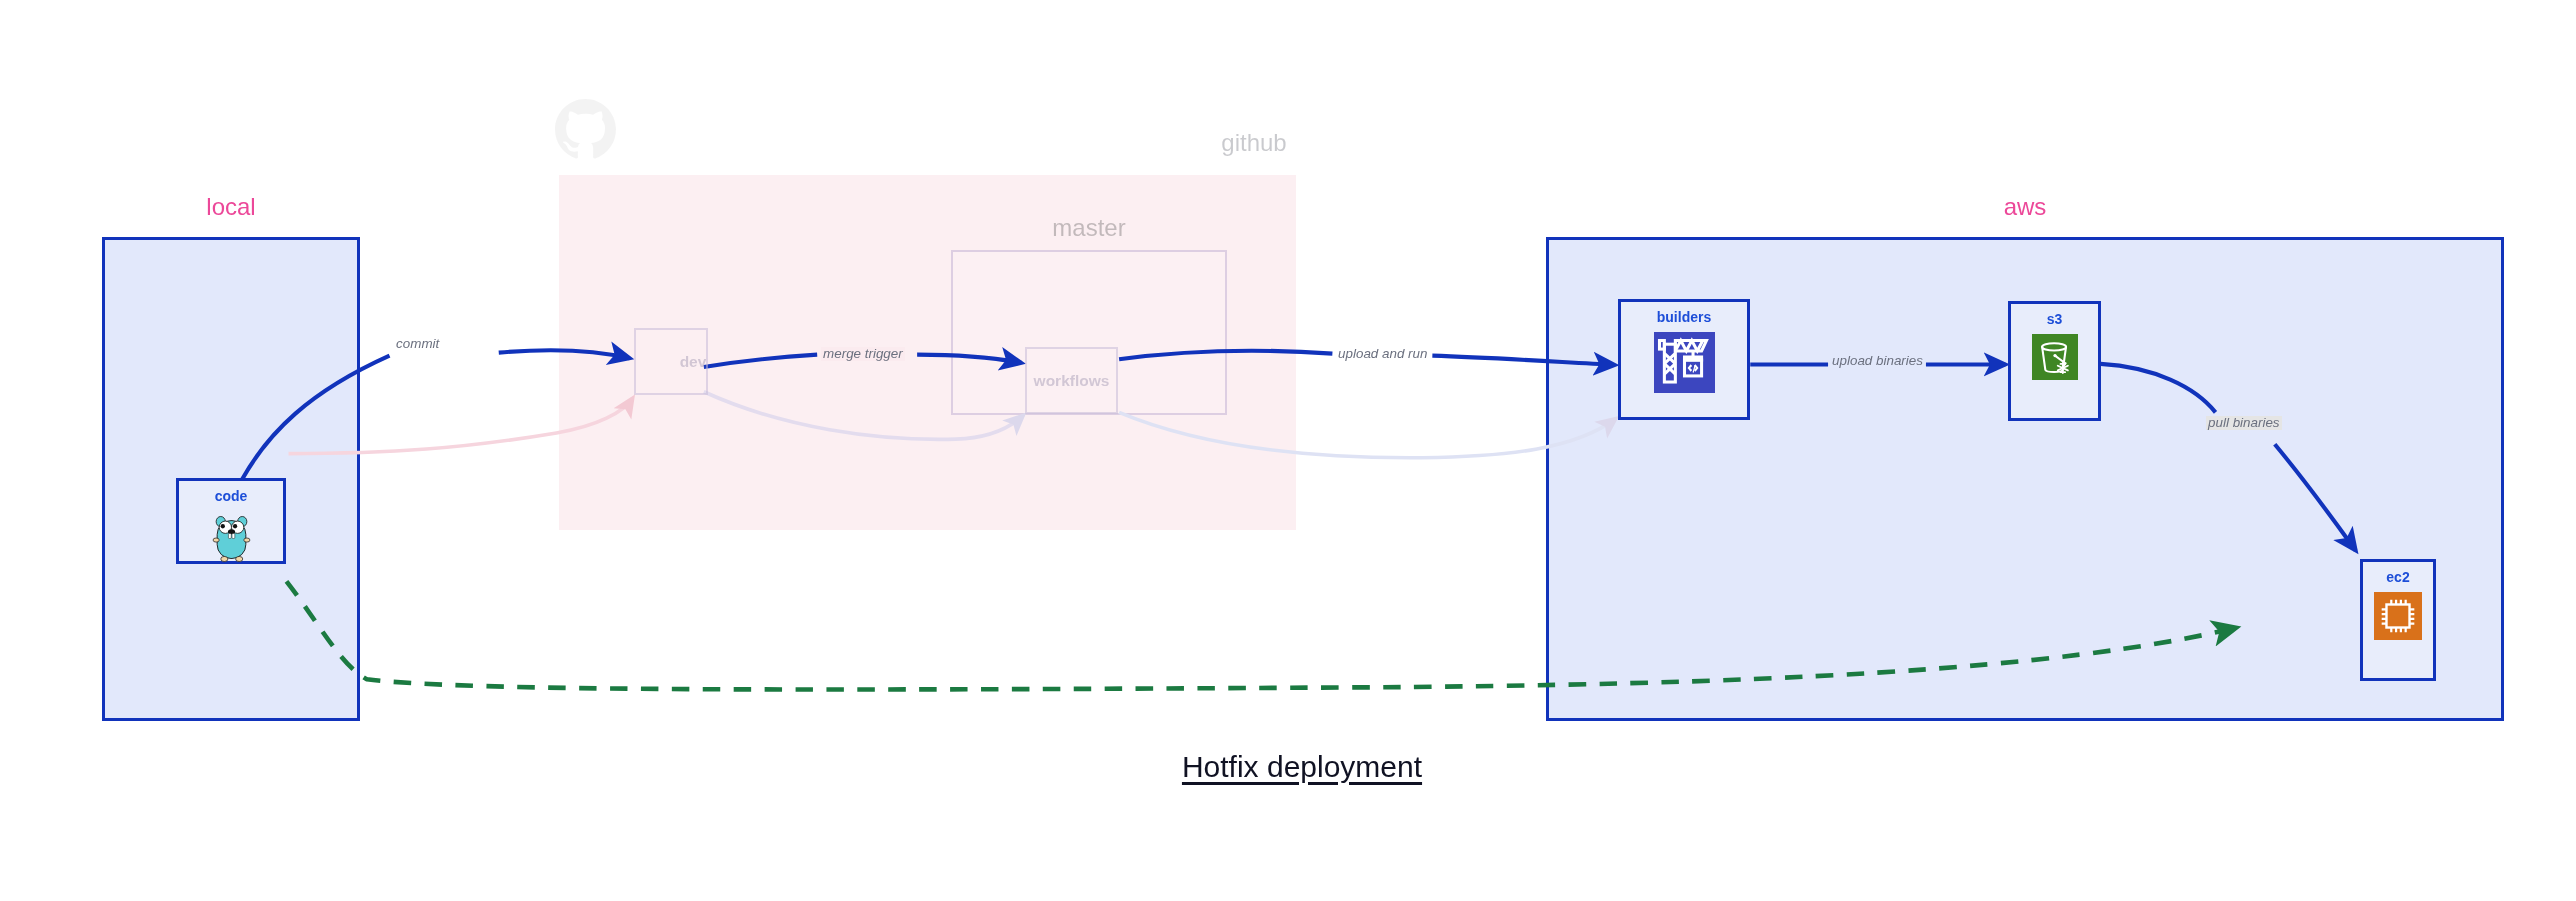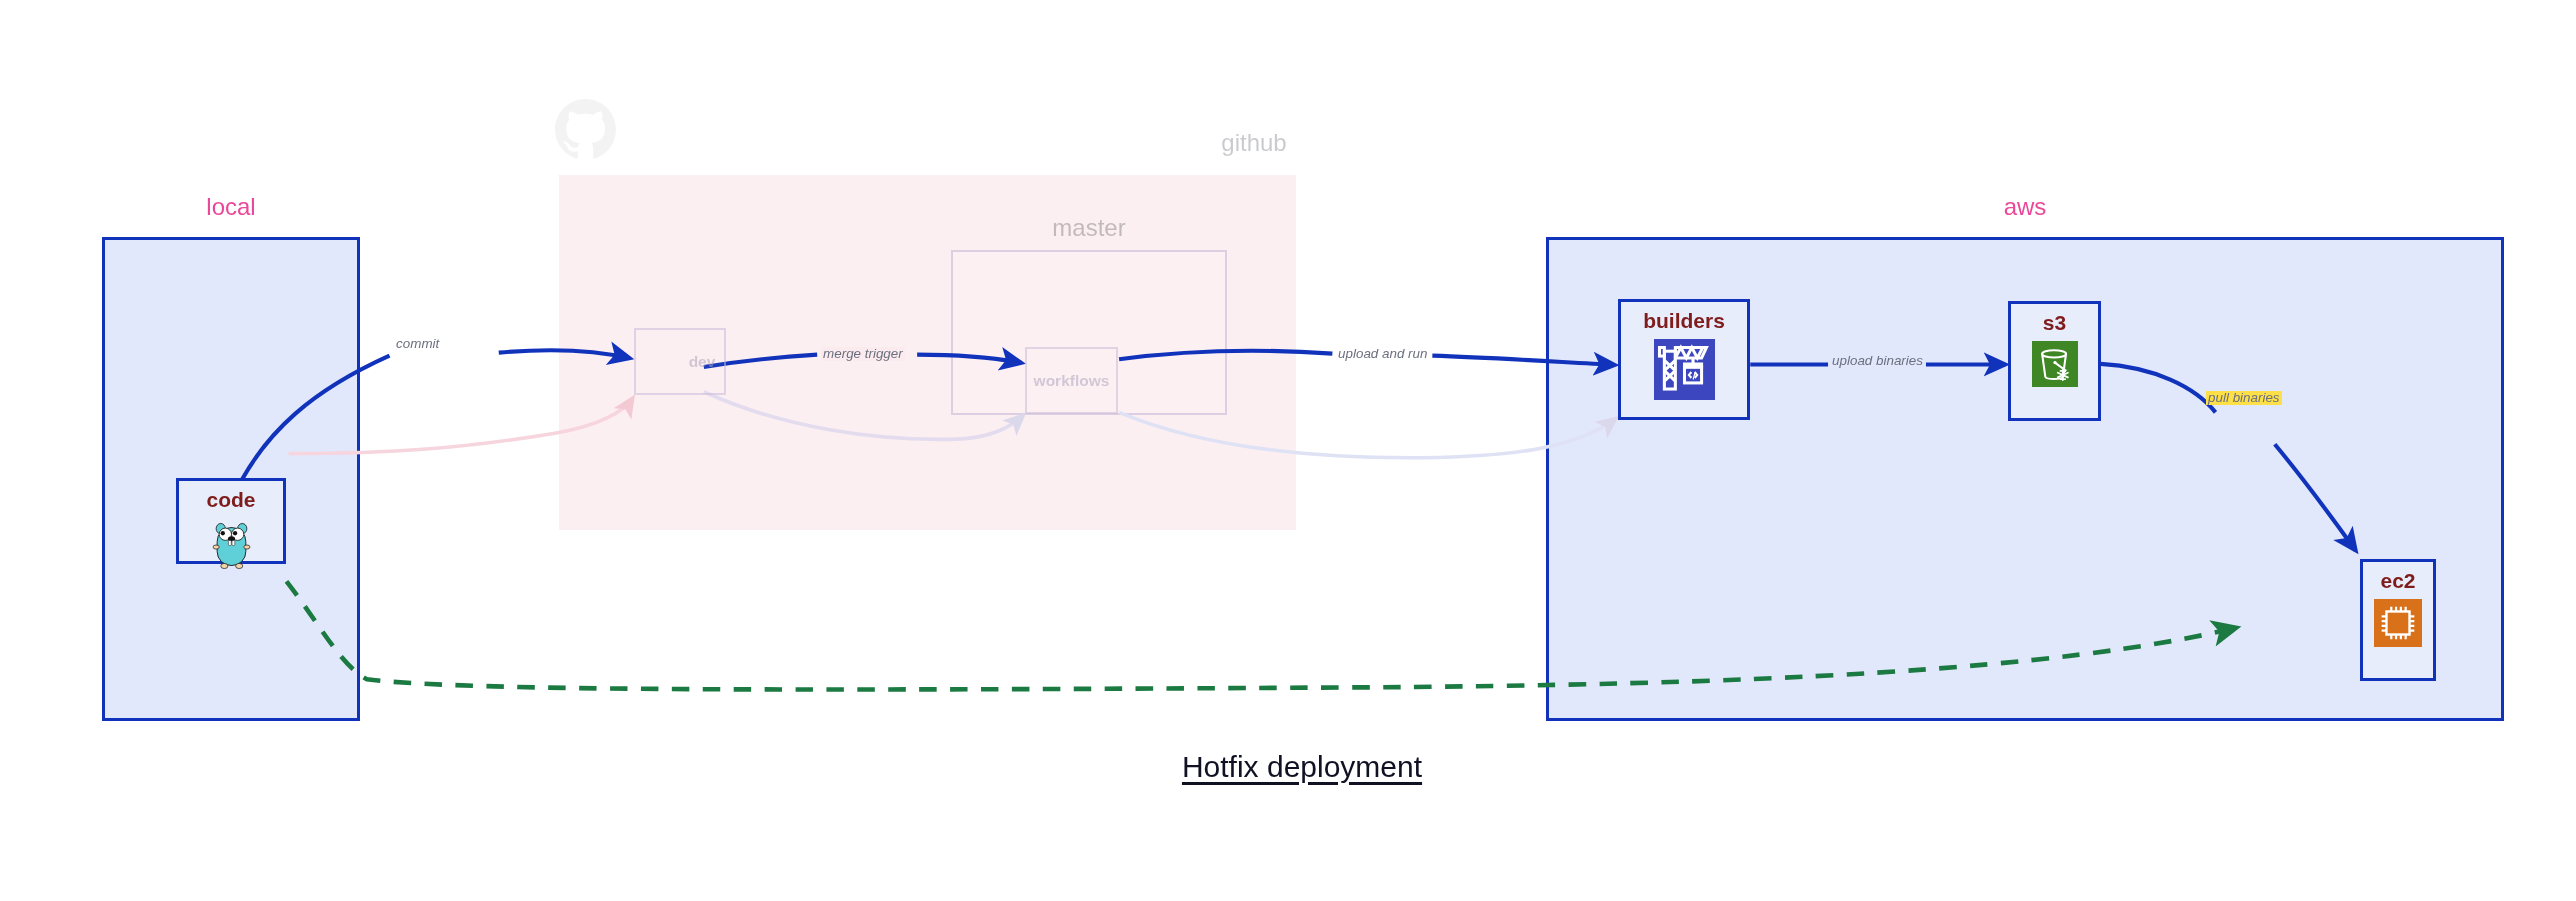--- a/index.html
+++ b/index.html
@@ -99,9 +99,9 @@
     align-items: center;
   }
   .node-label {
-    font-size: 21px;
+    font-size: 14px;
     font-weight: bold;
-    color: #7f1d1d;
+    color: #1d4ed8;
     margin-top: 8.2px;
     line-height: 1;
     white-space: nowrap;

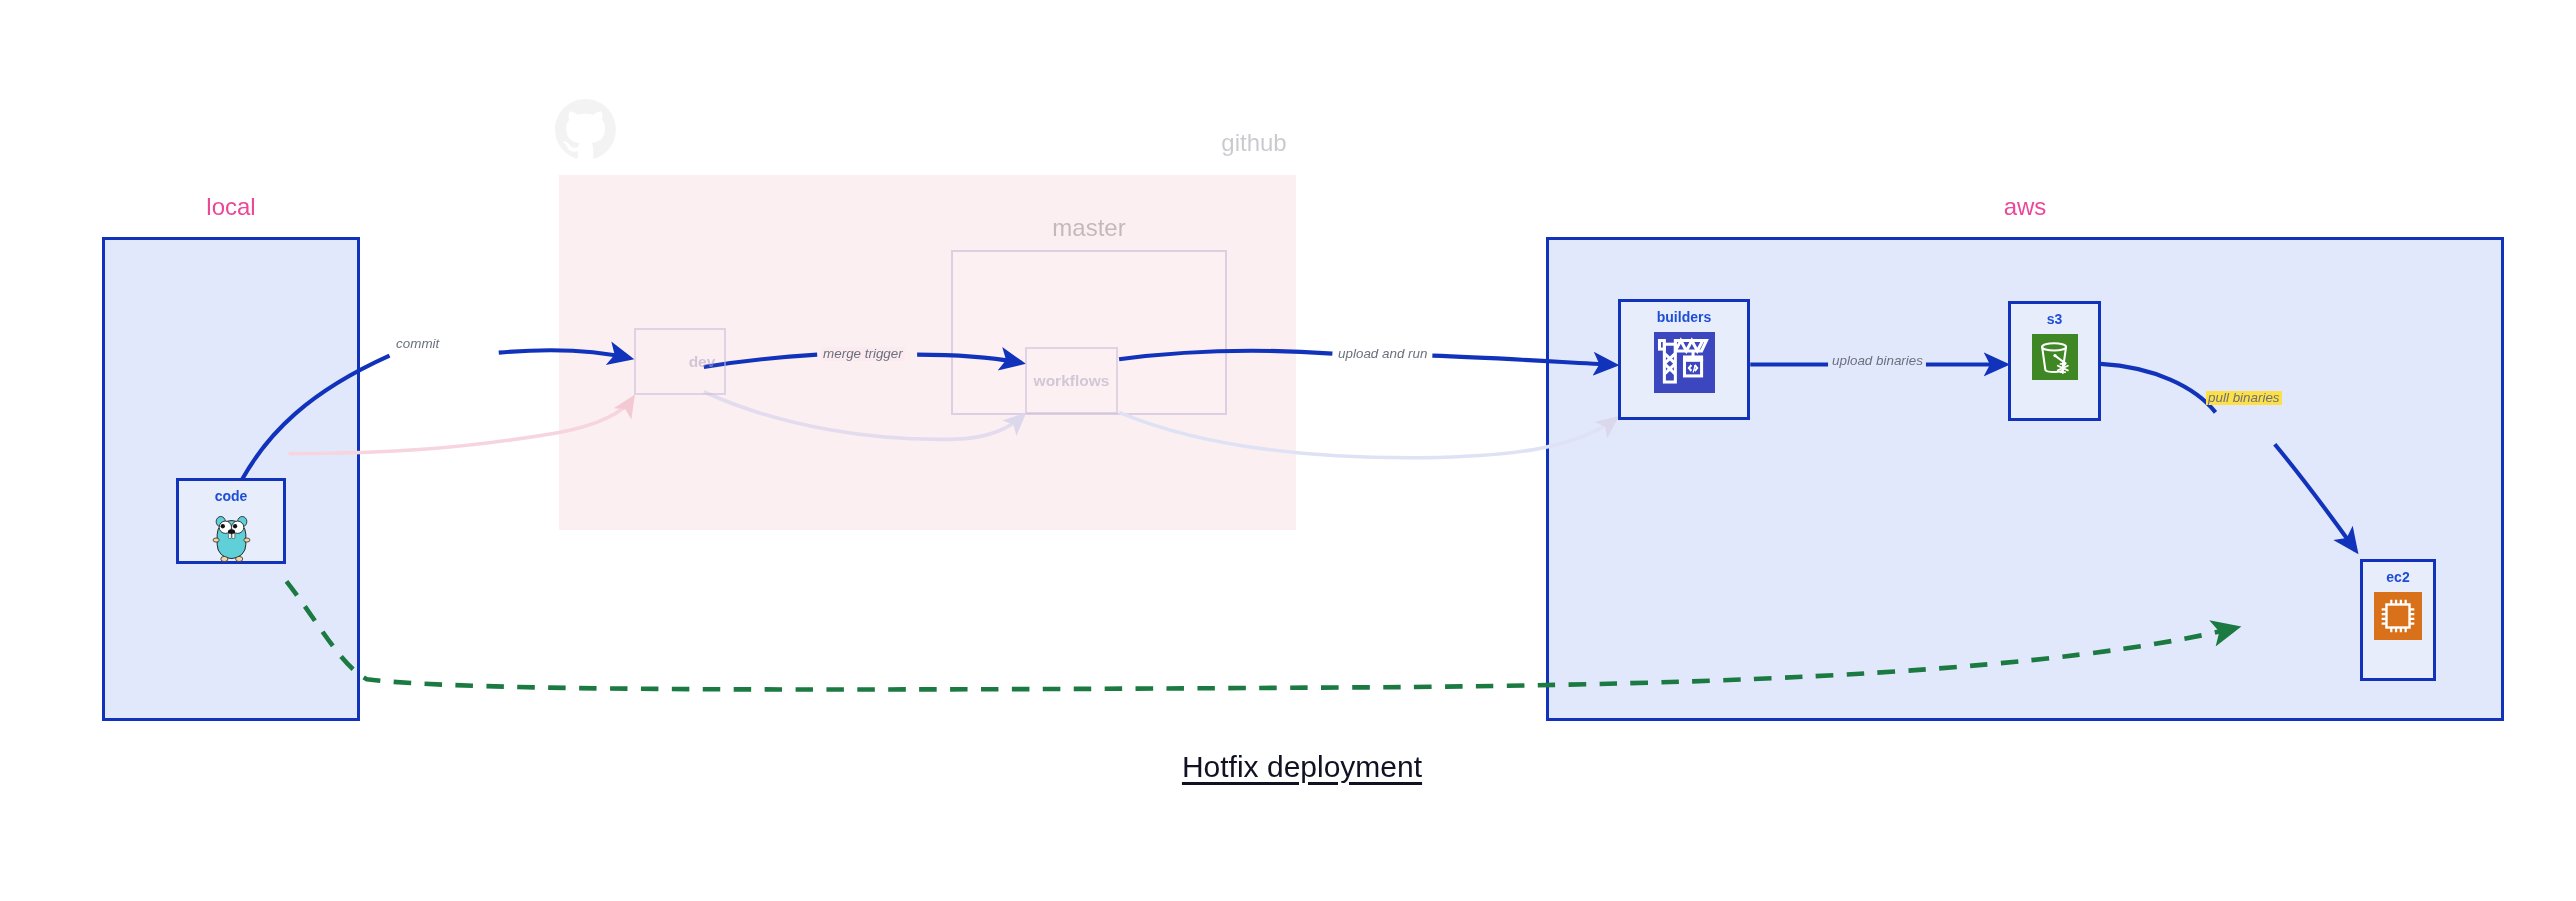--- a/index.html
+++ b/index.html
@@ -132,7 +132,7 @@
     color: #b0a6bd;
     white-space: nowrap;
   }
-  .node-dev       { left: 634px; top: 328px; width: 92px; height: 67px; padding-left: 44px; }
+  .node-dev       { left: 634px; top: 328px; width: 74px; height: 67px; padding-left: 44px; }
   .node-workflows { left: 1025px; top: 347px; width: 93px; height: 67px; }
 
   

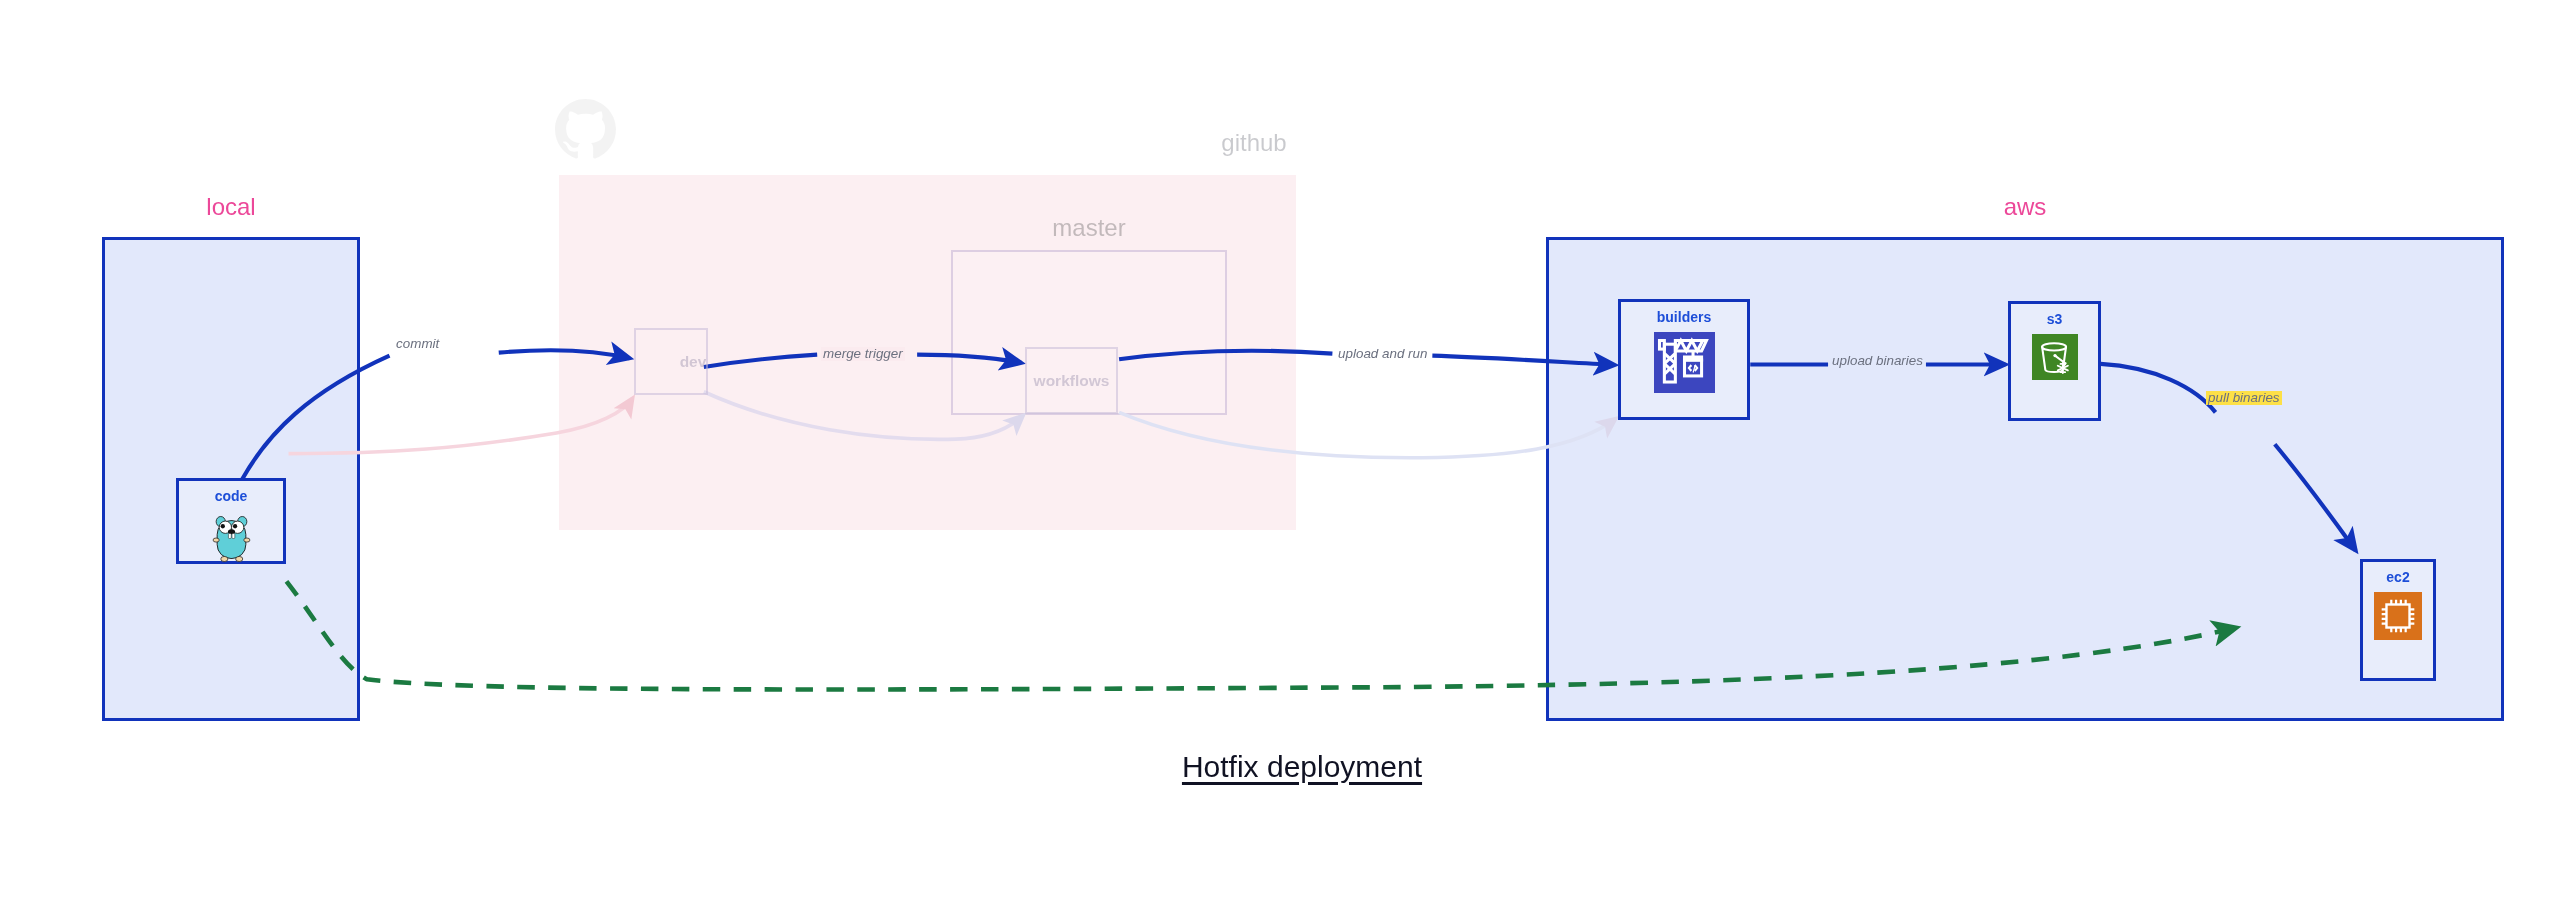--- a/index.html
+++ b/index.html
@@ -156,7 +156,7 @@
   .lbl-merge-trigger { left: 821px; top: 347px; background: #fbebef; }
   .lbl-upload-run    { left: 1336px; top: 347px; }
   .lbl-upload-bin    { left: 1830px; top: 354px; background: #e2e8fb; }
-  .lbl-pull-bin      { left: 2206px; top: 391px; background: #fde047; }
+  .lbl-pull-bin      { left: 2206px; top: 416px; background: #e5e5e5; }
 
   
   .diagram-title {

